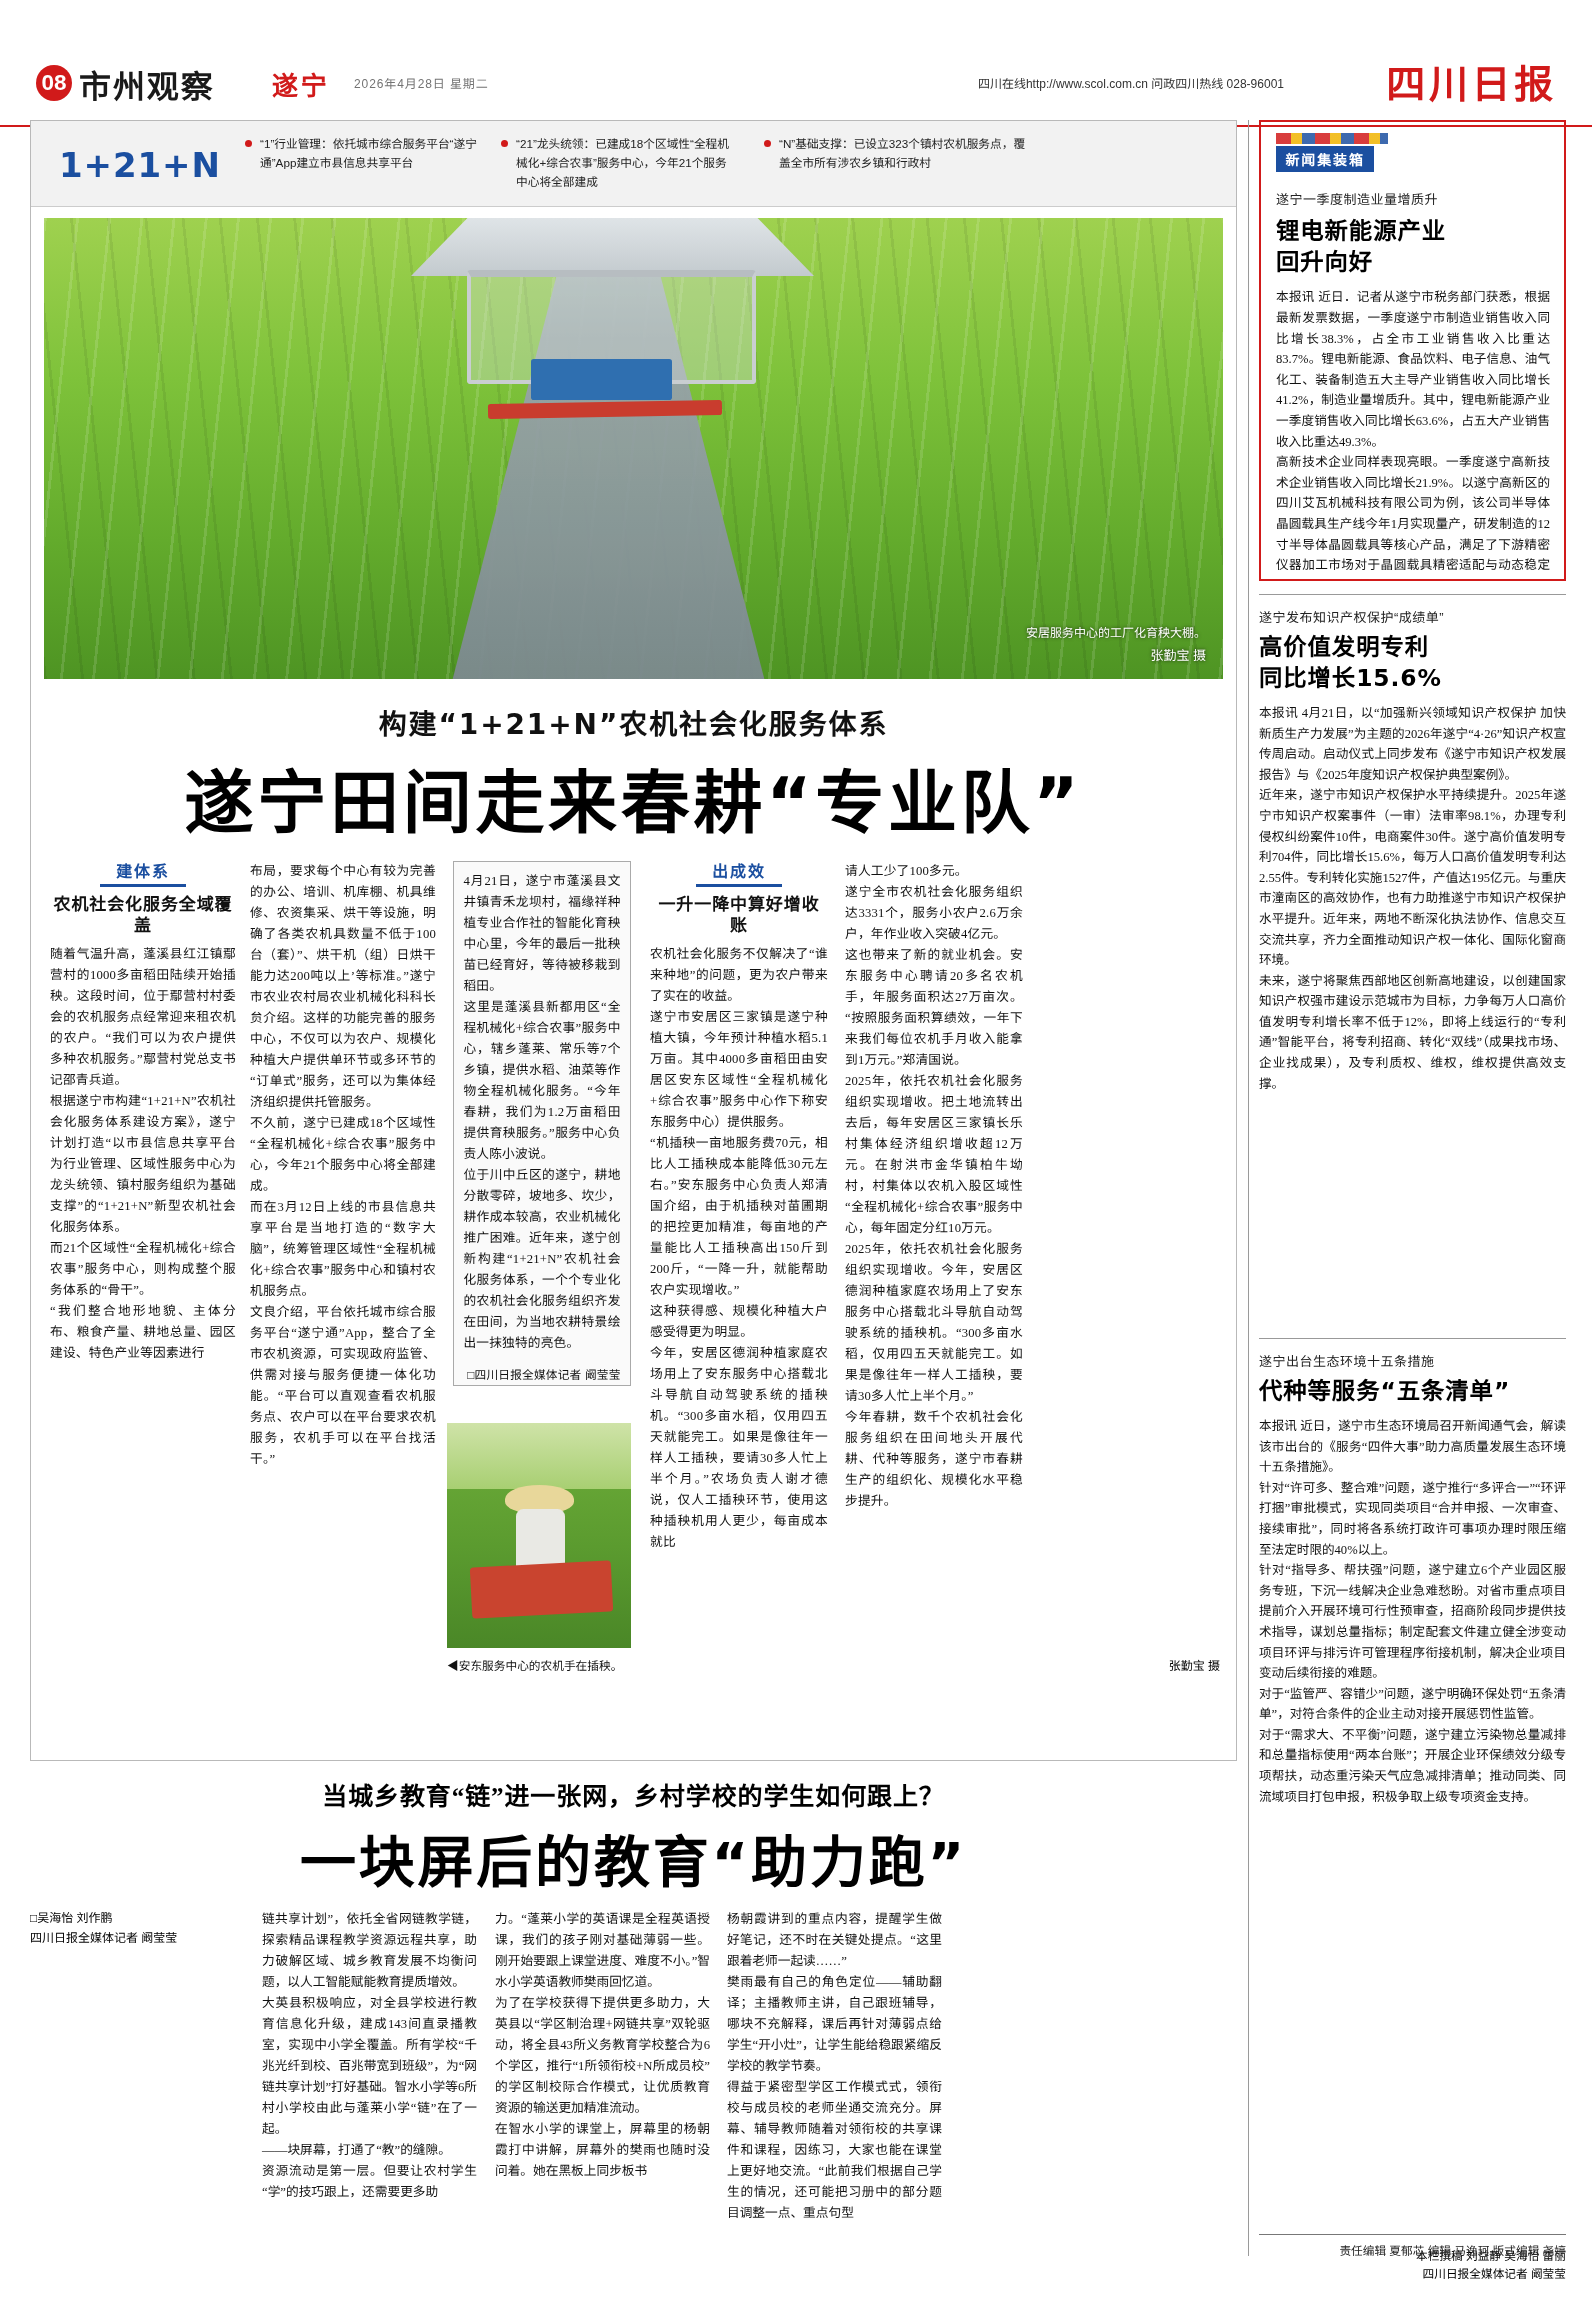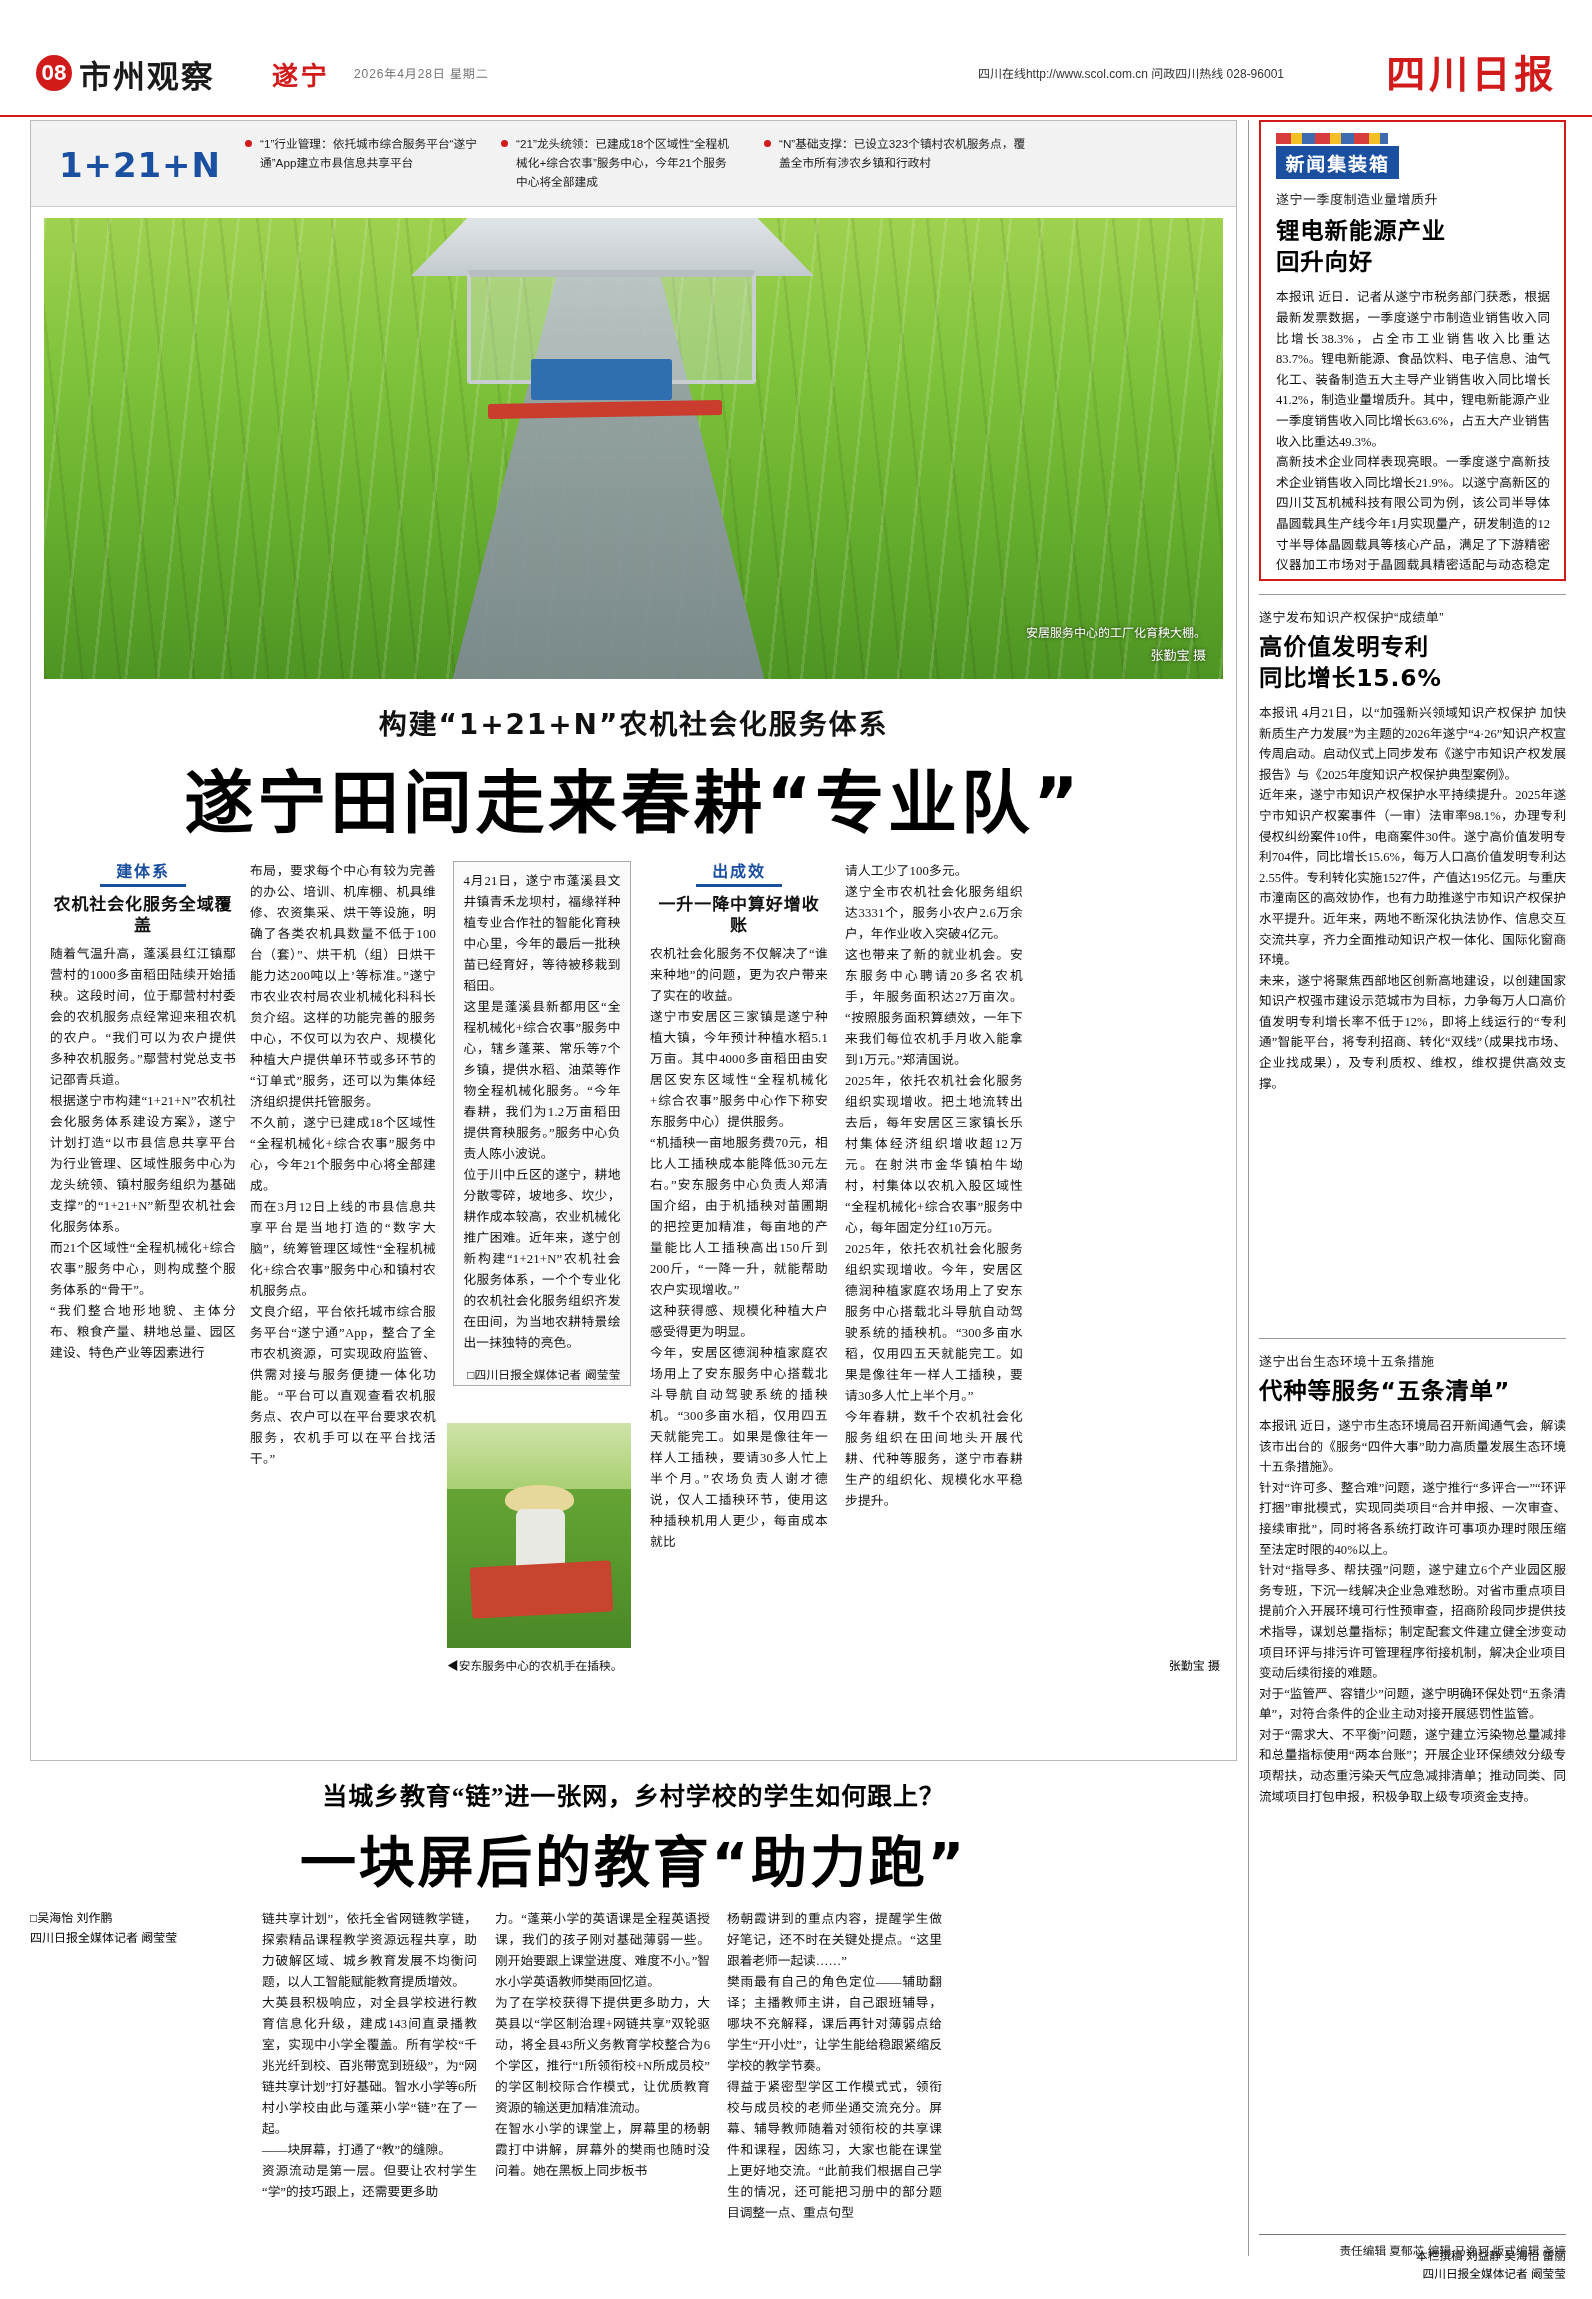--- a/index.html
+++ b/index.html
@@ -26,7 +26,7 @@
   
   .masthead {
     position: absolute;
-    left: 0; top: 6px;
+    left: 0; top: 16px;
     width: 1593px;
     height: 111px;
     border-bottom: 2.8px solid #d11a1a;

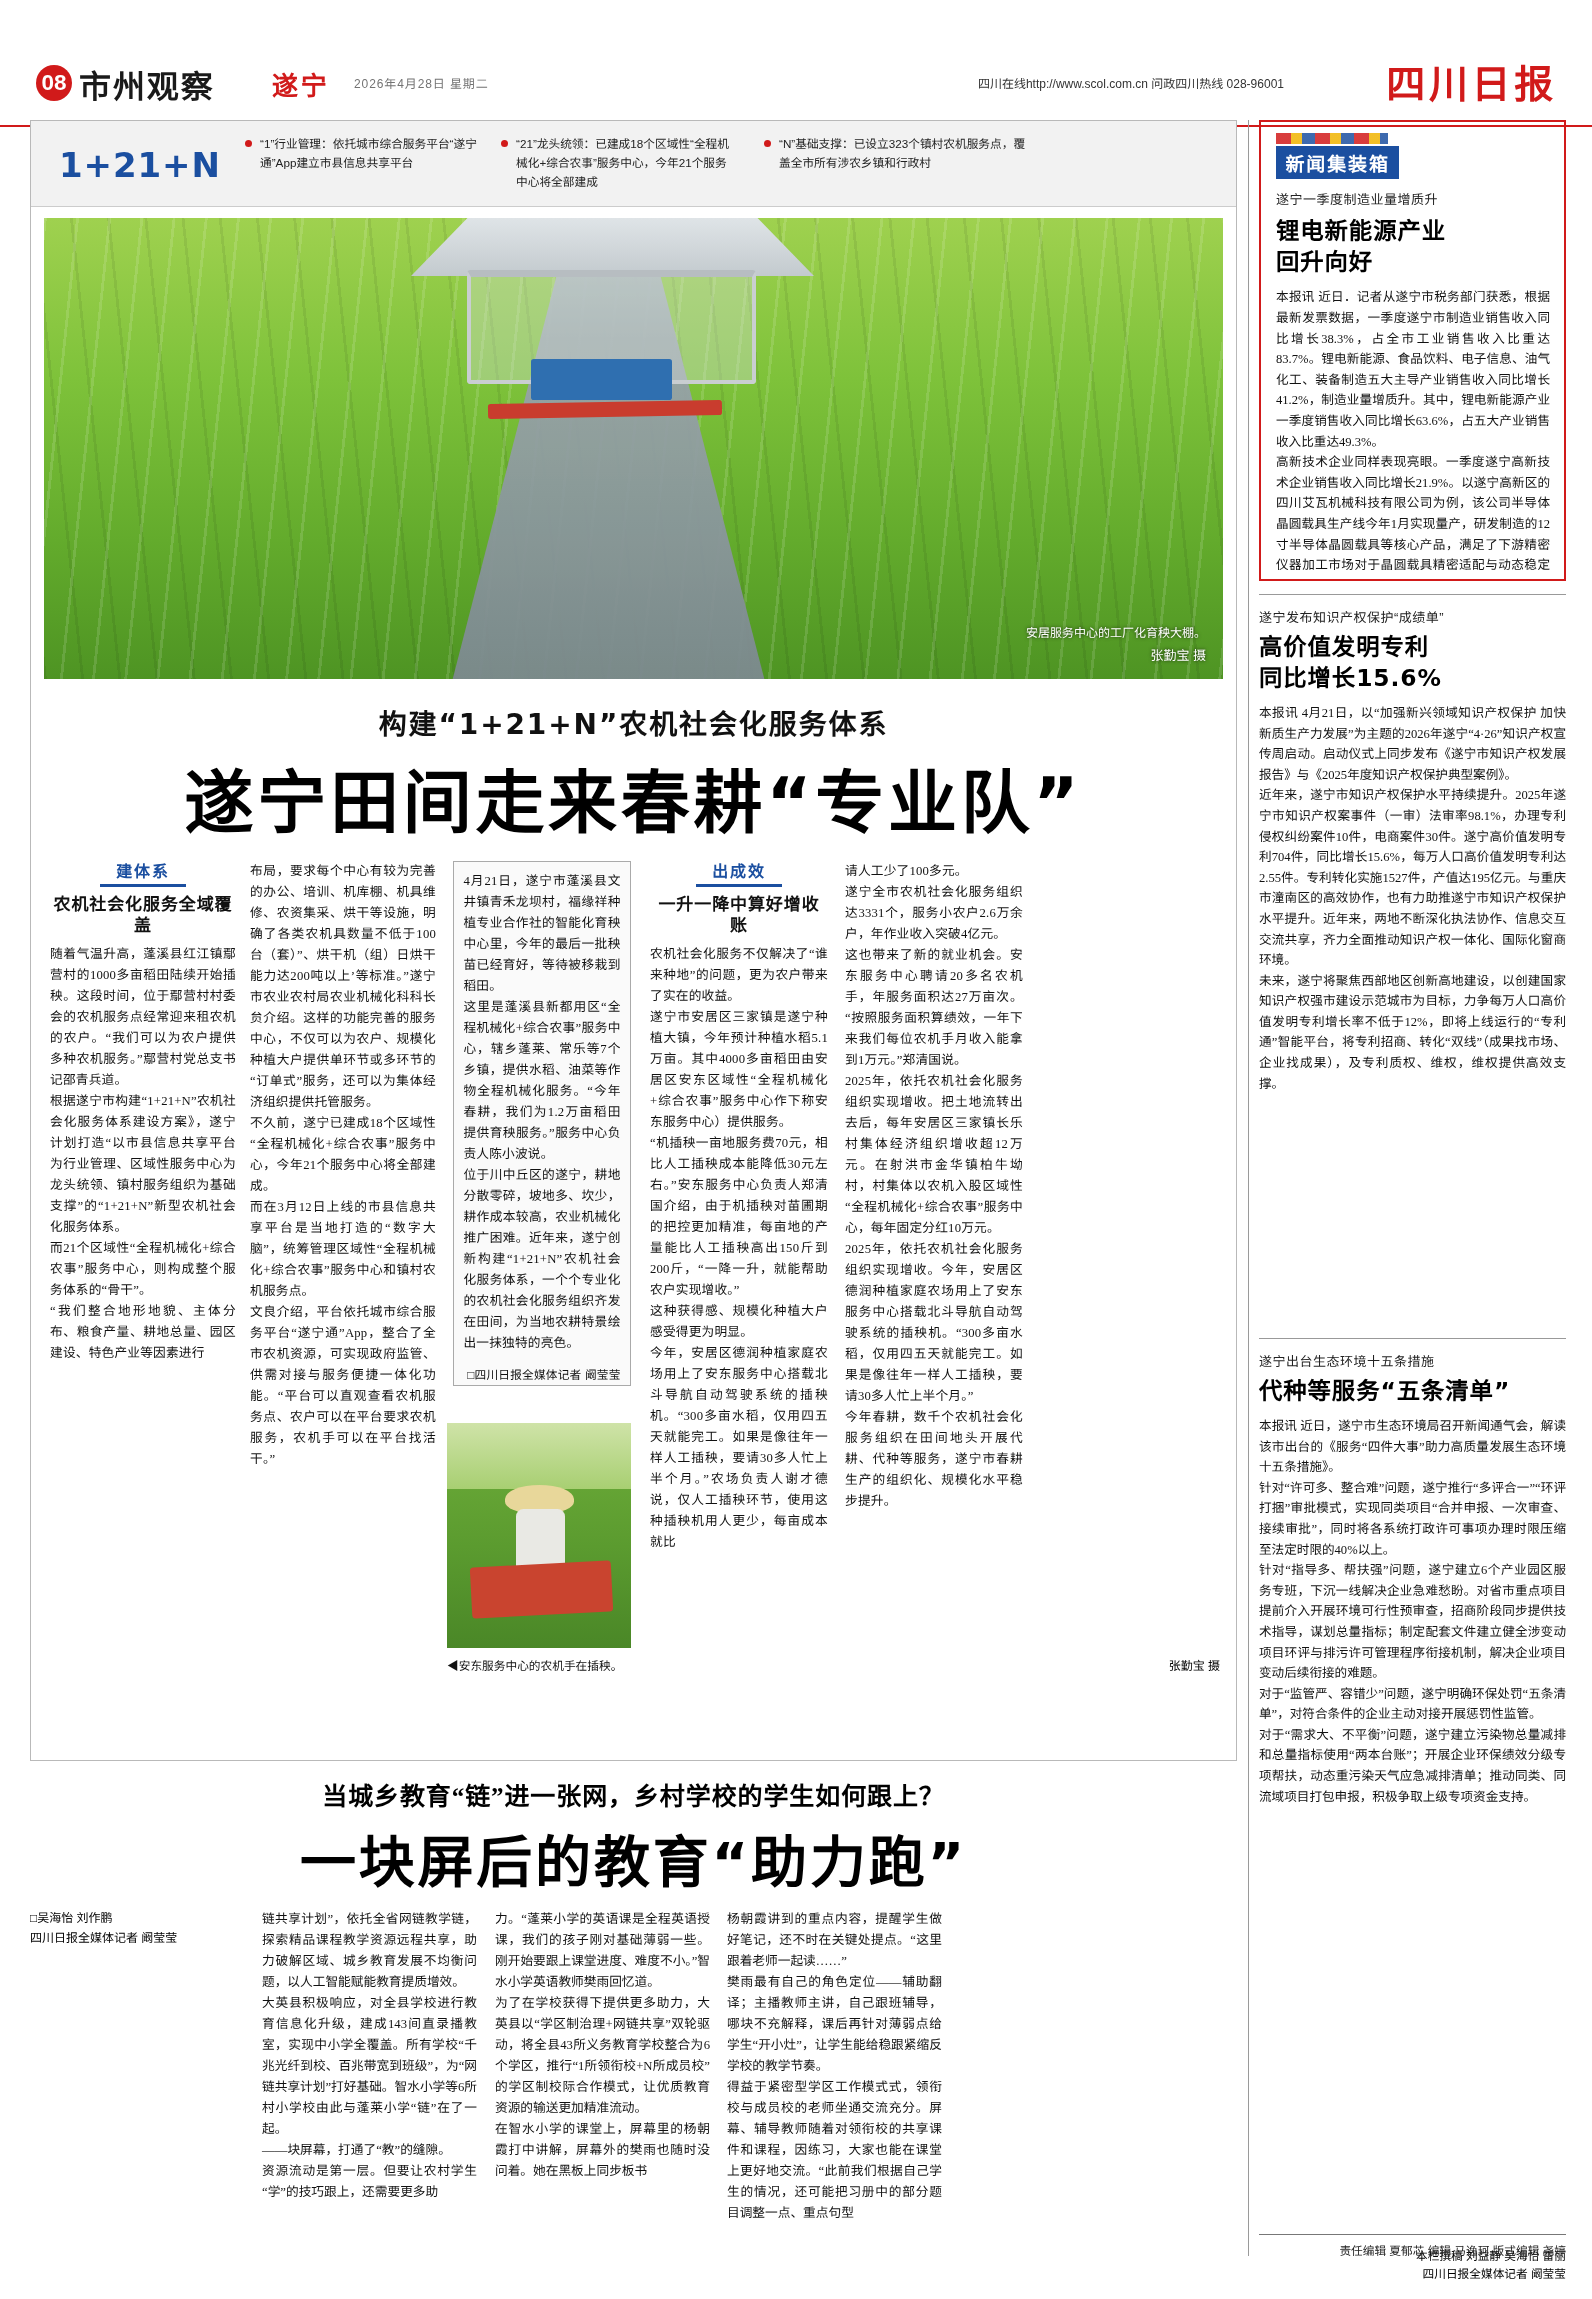--- a/index.html
+++ b/index.html
@@ -371,7 +371,7 @@
     background: #1b4fa0;
     color: #fff;
     font-family: "DejaVu Sans", sans-serif;
-    font-size: 19px;
+    font-size: 14px;
     font-weight: bold;
     padding: 2.8px 9.4px;
     letter-spacing: 1.9px;

